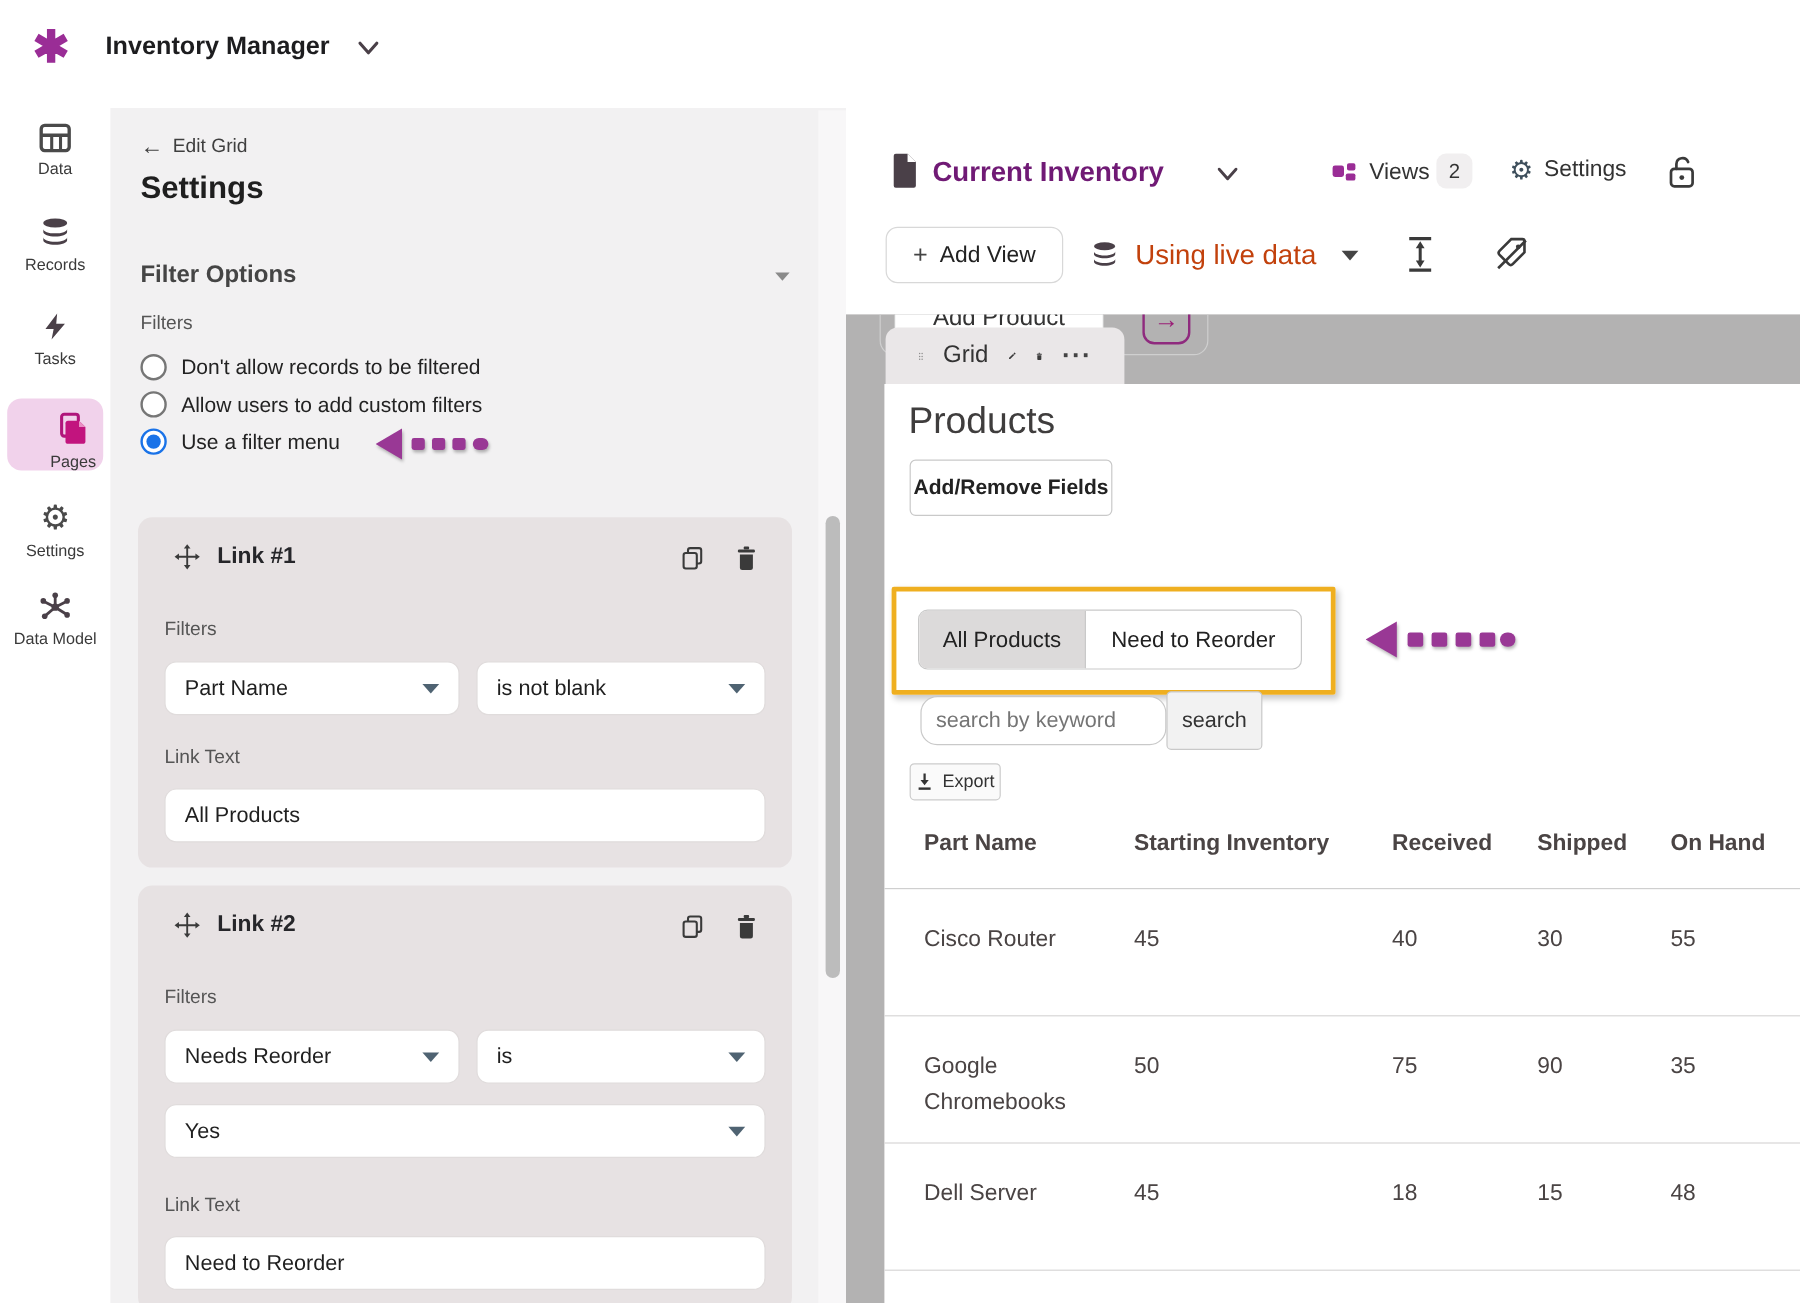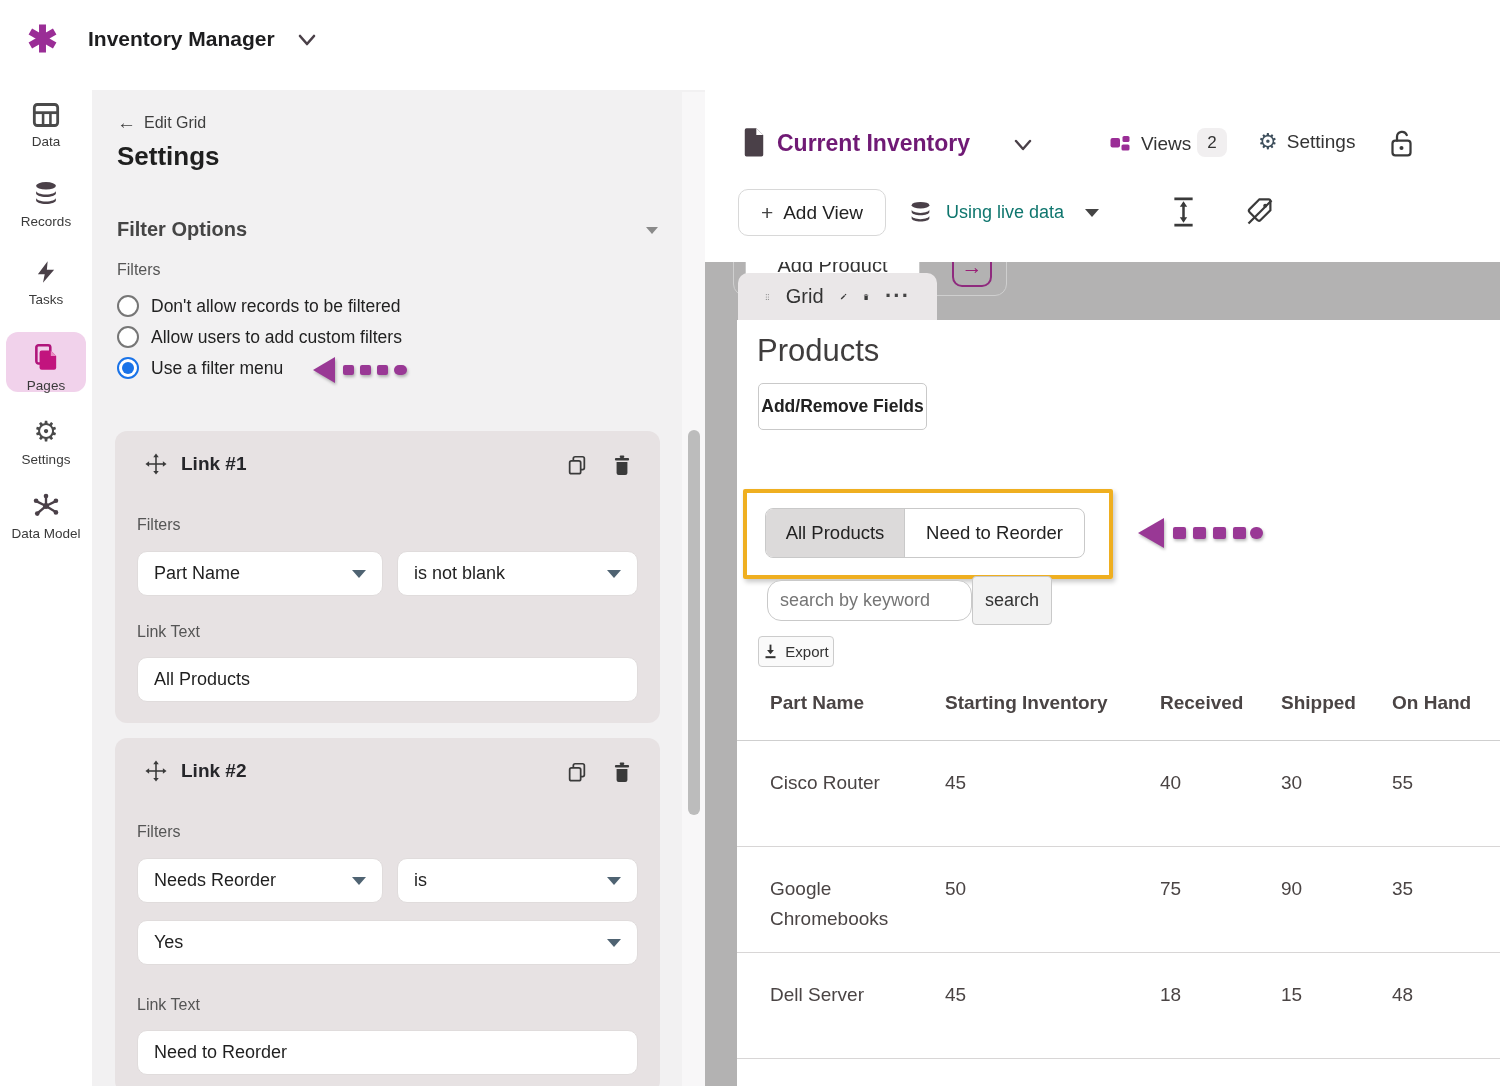--- a/index.html
+++ b/index.html
@@ -350,7 +350,7 @@
       <path d="M3.5 9.2c0 1.8 3.8 3.2 8.5 3.2s8.5-1.4 8.5-3.2v2.2c0 1.8-3.8 3.2-8.5 3.2s-8.5-1.4-8.5-3.2z" fill="#4a4048"></path>
       <path d="M3.5 15.2c0 1.8 3.8 3.2 8.5 3.2s8.5-1.4 8.5-3.2v2.2c0 1.8-3.8 3.2-8.5 3.2s-8.5-1.4-8.5-3.2z" fill="#4a4048"></path>
     </svg>
-    <span style="font-size:18px;color:#0f766e;">Using live data</span>
+    <span style="font-size:23px;color:#c2410c;">Using live data</span>
     <span style="width:0;height:0;border-left:7px solid transparent;border-right:7px solid transparent;border-top:8px solid #444;margin-left:8px;"></span>
   </div>
 

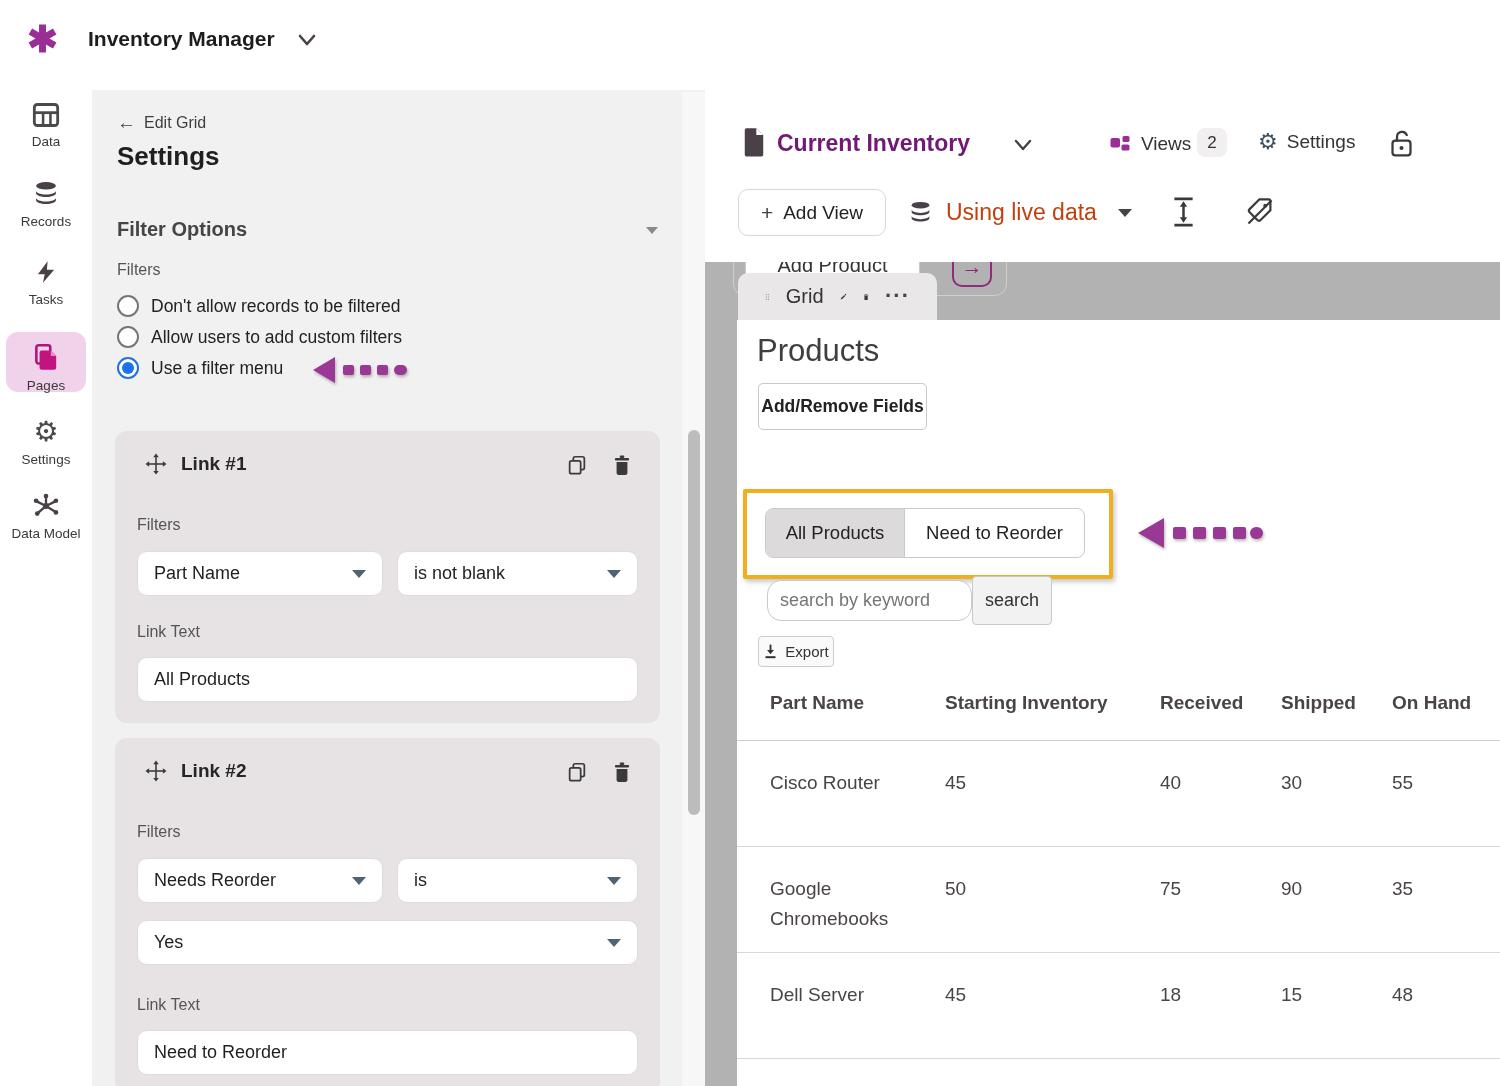--- a/index.html
+++ b/index.html
@@ -149,7 +149,7 @@
       <span class="rlabel">Tasks</span>
     </div>
 
-    <div class="rail-item" style="top:252px;">
+    <div class="rail-item" style="top:252px;padding-left:15px;">
       <span class="ricon">
         <svg width="28" height="30" viewBox="0 0 26 28">
           <rect x="4" y="3" width="13" height="17" rx="2" fill="none" stroke="#B0157B" stroke-width="2.4"></rect>

